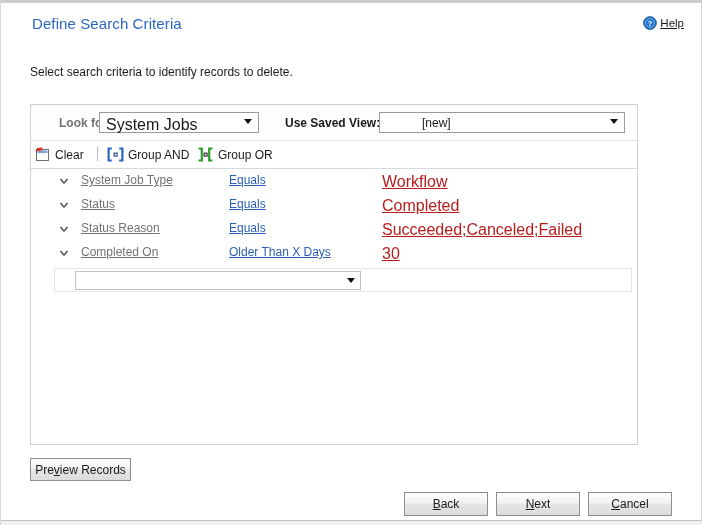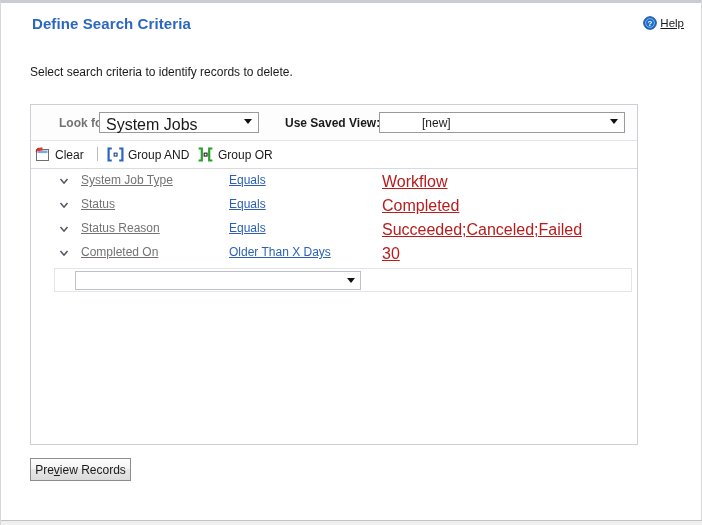--- a/index.html
+++ b/index.html
@@ -44,7 +44,7 @@
     left: 31px;
     top: 9px;
     font-size: 15px;
-    font-weight: bold;
+    font-weight: normal;
     color: #2b66c2;
     letter-spacing: 0.1px;
   }

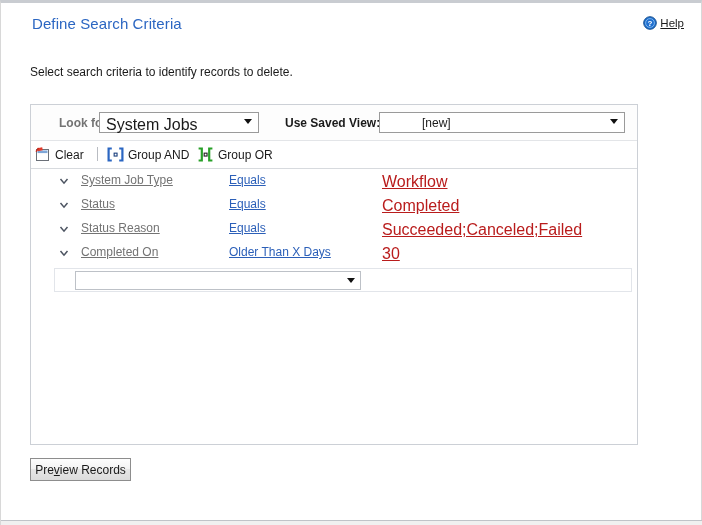--- a/index.html
+++ b/index.html
@@ -478,6 +478,17 @@
     <span>Pre<span class="accel">v</span>iew Records</span>
   </div>
 
+  <div id="footer-buttons">
+    <div class="win-button" id="back-button">
+      <span><span class="accel">B</span>ack</span>
+    </div>
+    <div class="win-button" id="next-button">
+      <span><span class="accel">N</span>ext</span>
+    </div>
+    <div class="win-button" id="cancel-button">
+      <span><span class="accel">C</span>ancel</span>
+    </div>
+  </div>
 
   <div id="status-strip">
     <span class="status-text" id="status-item-1"></span>

